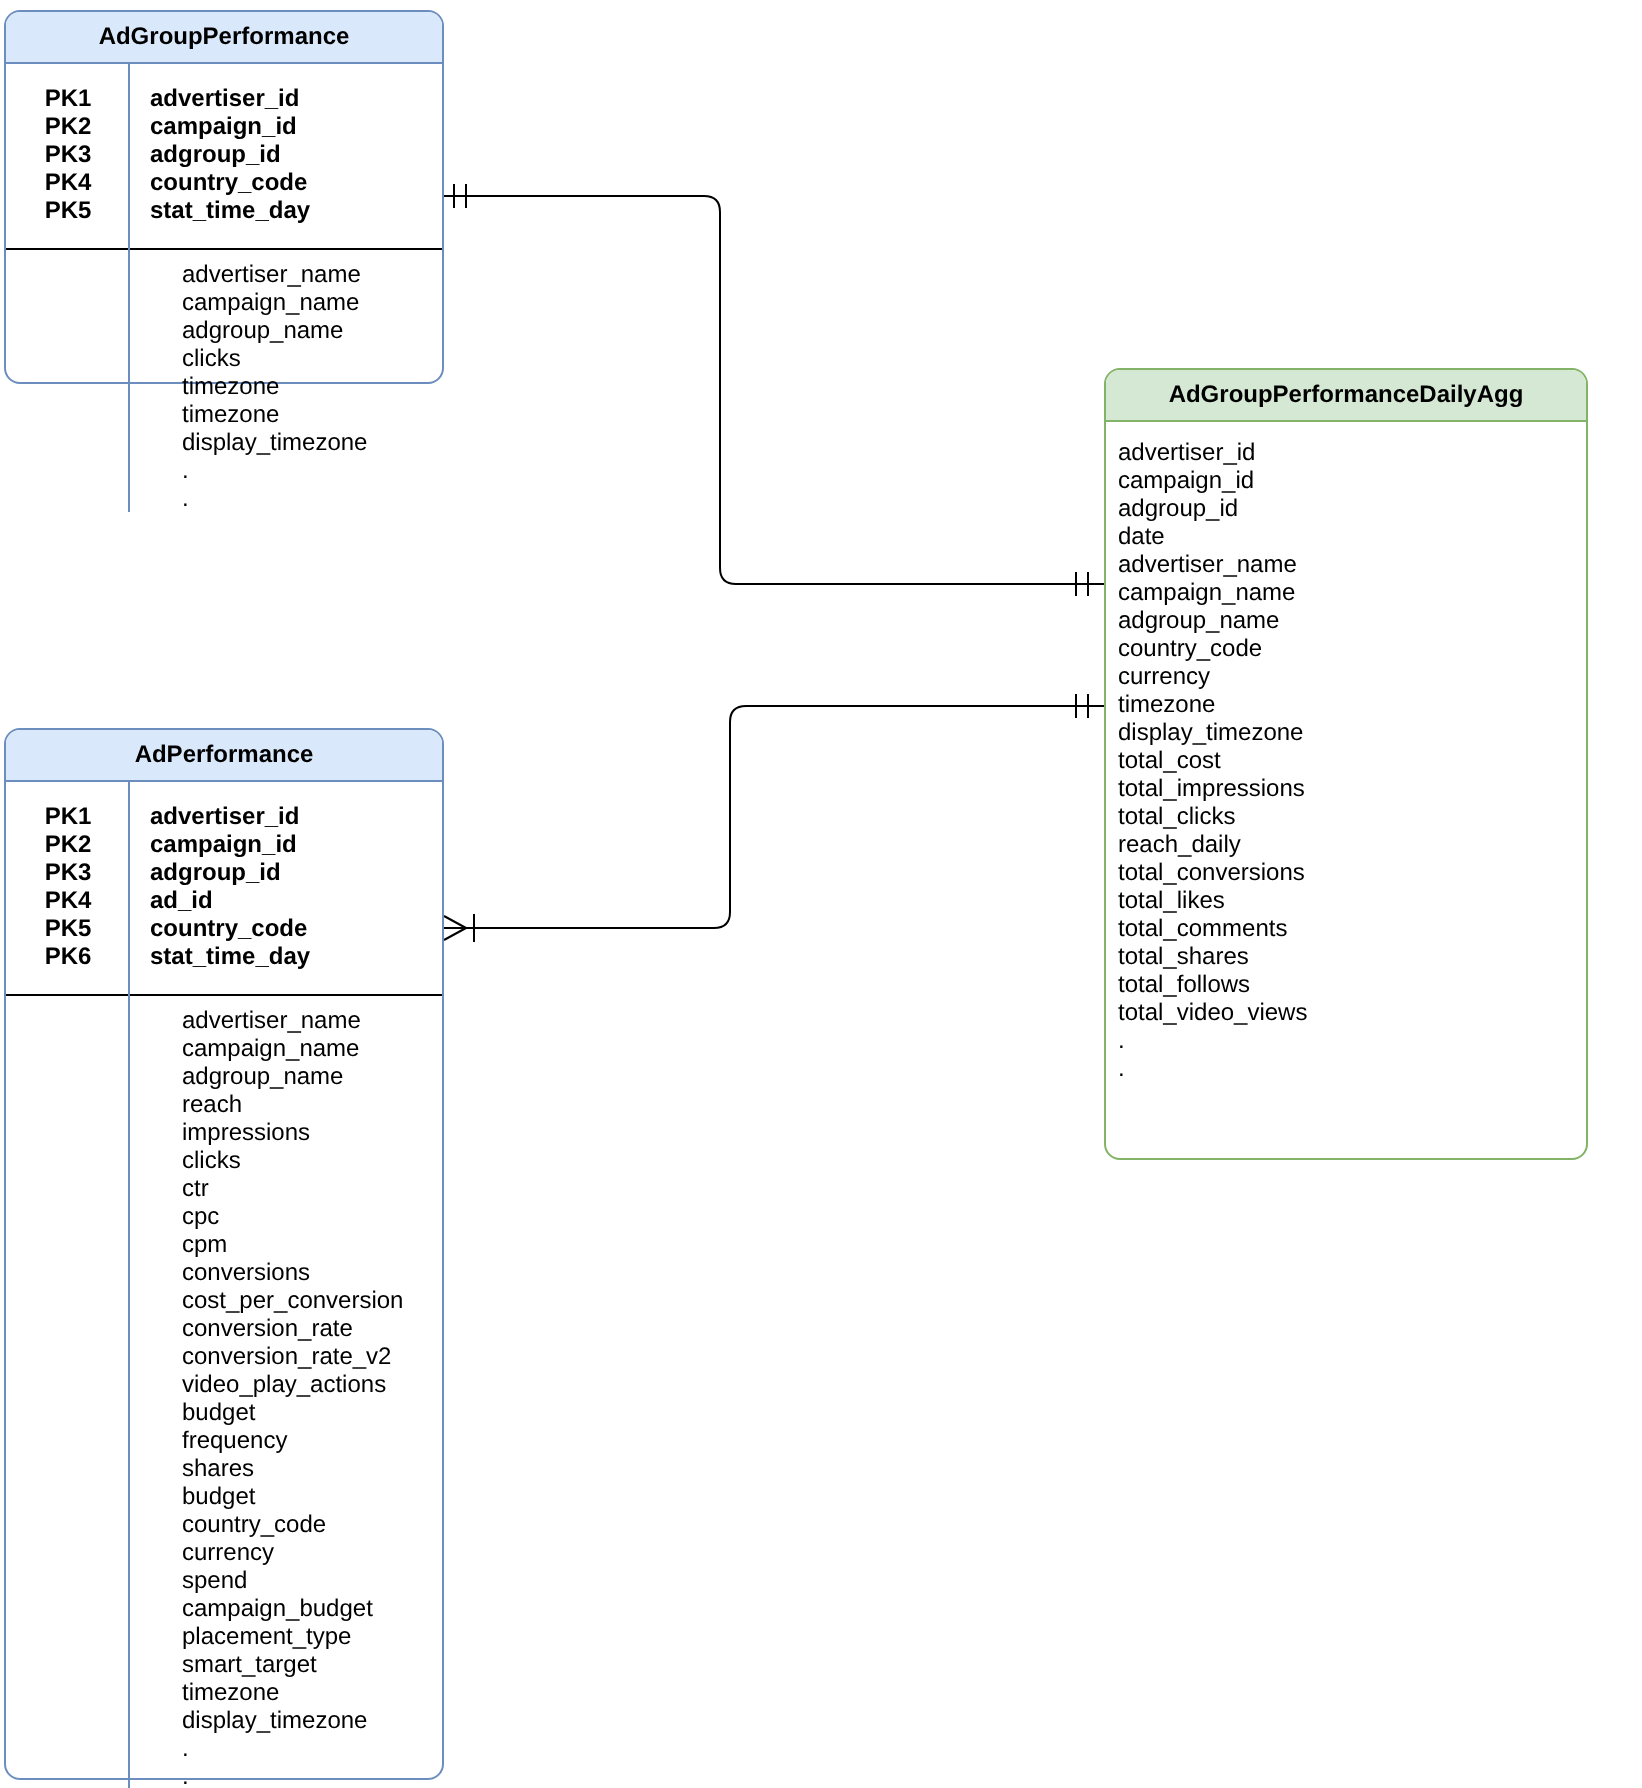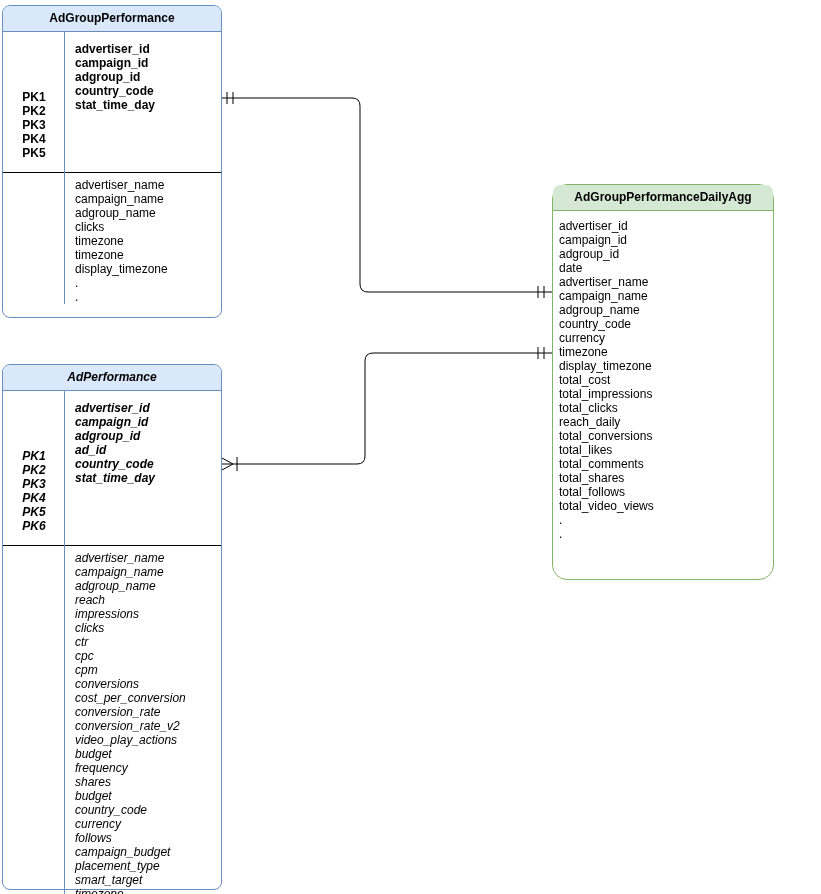--- a/index.html
+++ b/index.html
@@ -37,7 +37,7 @@
   .er-table.green .fields-list { padding-left:6px; }
 
   
-  #table-0 { left:2px;   top:5px;   width:220px; height:313px; }
+  #table-0 { left:2px;   top:5px;   width:220px; height:187px; }
   #table-1 { left:2px;   top:364px; width:220px; height:526px;font-style:italic; }
   #table-2 { left:552px; top:184px; width:222px; height:396px;border-radius:15px; }
 </style>

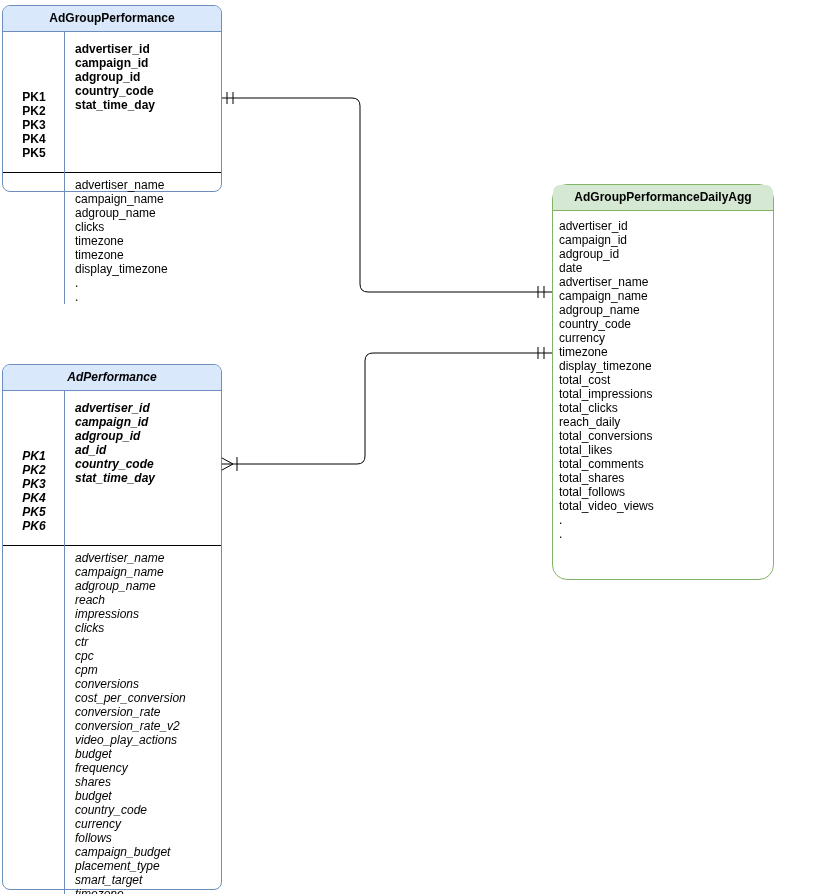--- a/index.html
+++ b/index.html
@@ -21,7 +21,7 @@
   .vdiv { position:absolute; top:0; bottom:0; left:61px; width:0; border-left:1px solid #6c8ebf; }
 
   .pk-section { display:flex; border-bottom:1px solid #000; padding:10px 0 12px 0; }
-  .pk-labels { width:62px; text-align:center; font-weight:bold; flex:none;margin-top:48px; }
+  .pk-labels { width:62px; text-align:center; font-weight:bold; flex:none; }
   .pk-fields { padding-left:10px; font-weight:bold; }
 
   .fields-section { display:flex; padding-top:5px; }

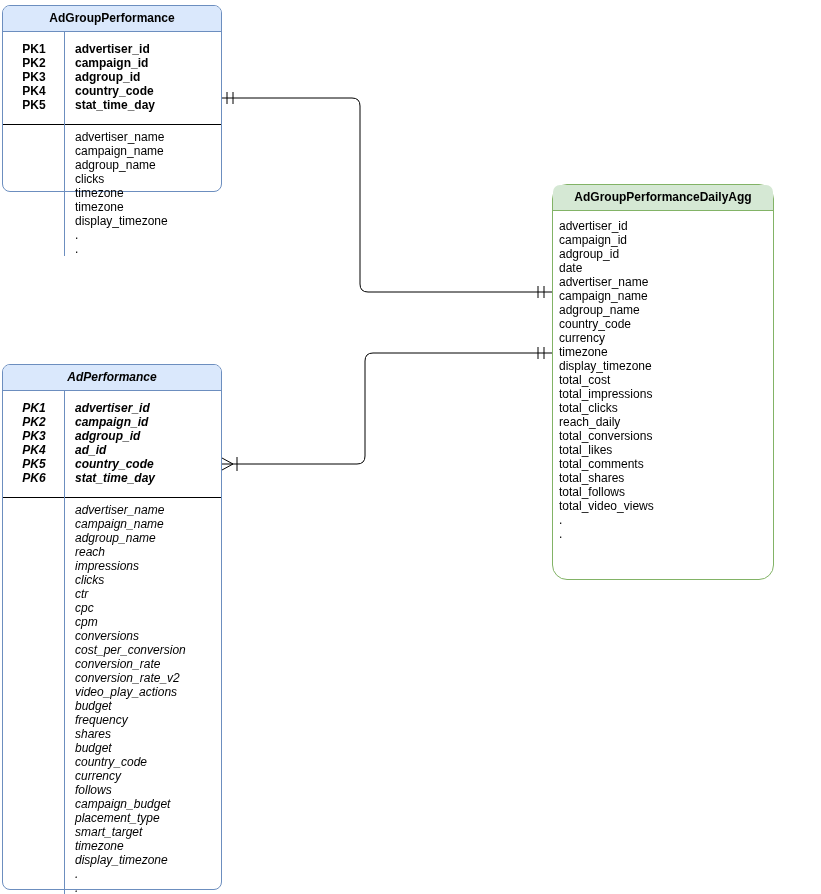--- a/index.html
+++ b/index.html
@@ -24,7 +24,7 @@
   .pk-labels { width:62px; text-align:center; font-weight:bold; flex:none; }
   .pk-fields { padding-left:10px; font-weight:bold; }
 
-  .fields-section { display:flex; padding-top:5px; }
+  .fields-section { display:flex; padding-top:5px;gap:16px; }
   .fields-spacer { width:62px; flex:none; }
   .fields-list { padding-left:10px; }
 

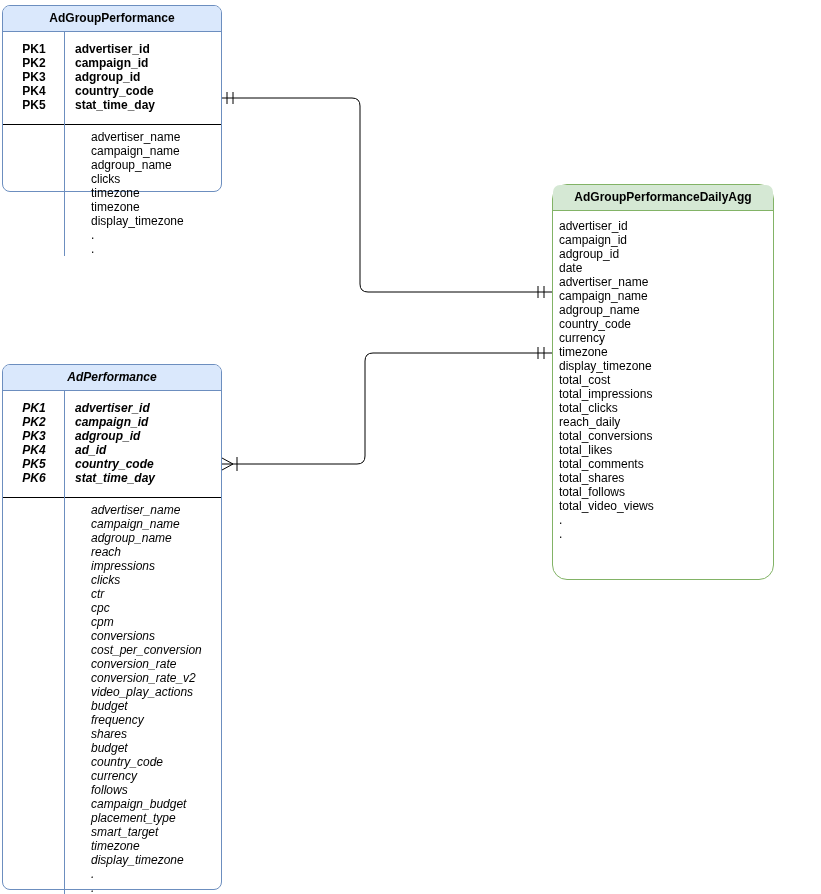--- a/index.html
+++ b/index.html
@@ -39,7 +39,7 @@
   
   #table-0 { left:2px;   top:5px;   width:220px; height:187px; }
   #table-1 { left:2px;   top:364px; width:220px; height:526px;font-style:italic; }
-  #table-2 { left:552px; top:184px; width:222px; height:396px;border-radius:15px; }
+  #table-2 { left:552px; top:184px; width:242px; height:396px; }
 </style>
 </head>
 <body>

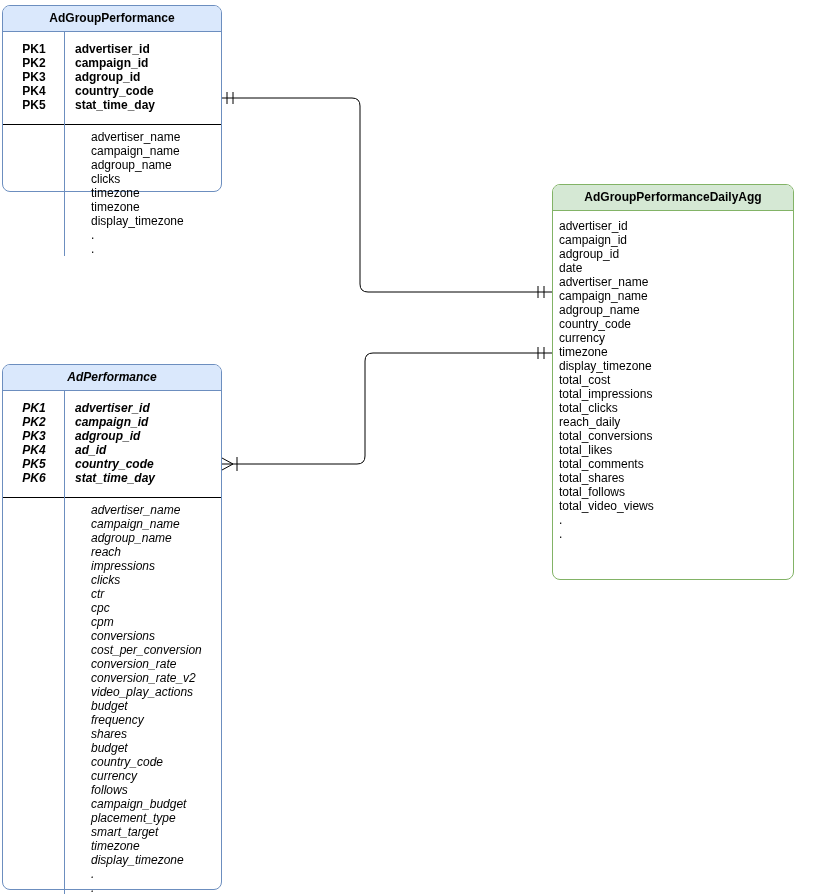--- a/index.html
+++ b/index.html
@@ -38,7 +38,7 @@
 
   
   #table-0 { left:2px;   top:5px;   width:220px; height:187px; }
-  #table-1 { left:2px;   top:364px; width:220px; height:526px;font-style:italic; }
+  #table-1 { left:2px;   top:364px; width:220px; height:526px; }
   #table-2 { left:552px; top:184px; width:242px; height:396px; }
 </style>
 </head>

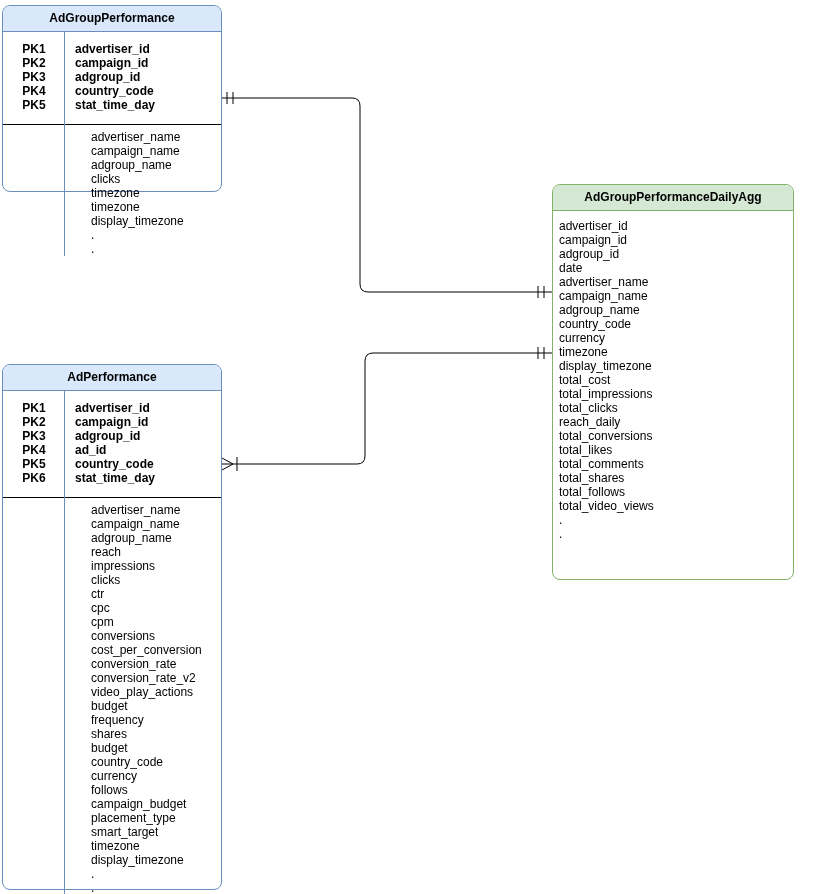--- a/index.html
+++ b/index.html
@@ -143,7 +143,7 @@
             <div class="row">budget</div>
             <div class="row">country_code</div>
             <div class="row">currency</div>
-            <div class="row">follows</div>
+            <div class="row">spend</div>
             <div class="row">campaign_budget</div>
             <div class="row">placement_type</div>
             <div class="row">smart_target</div>

